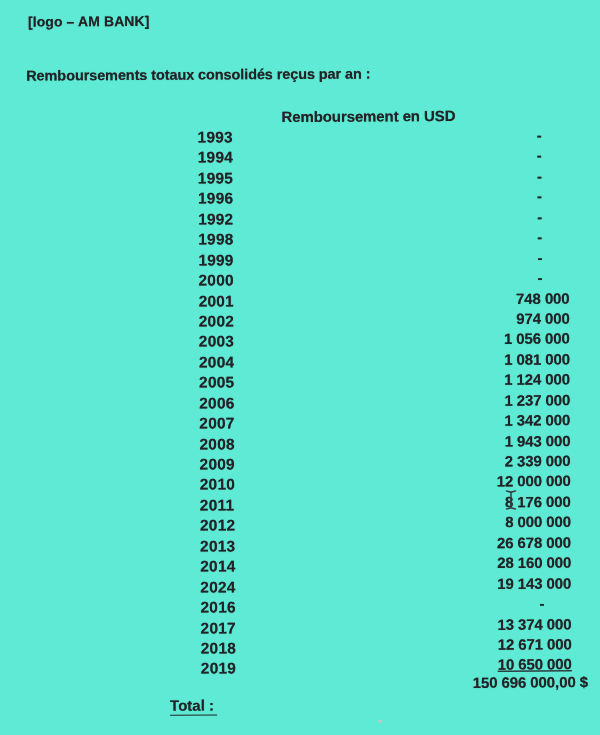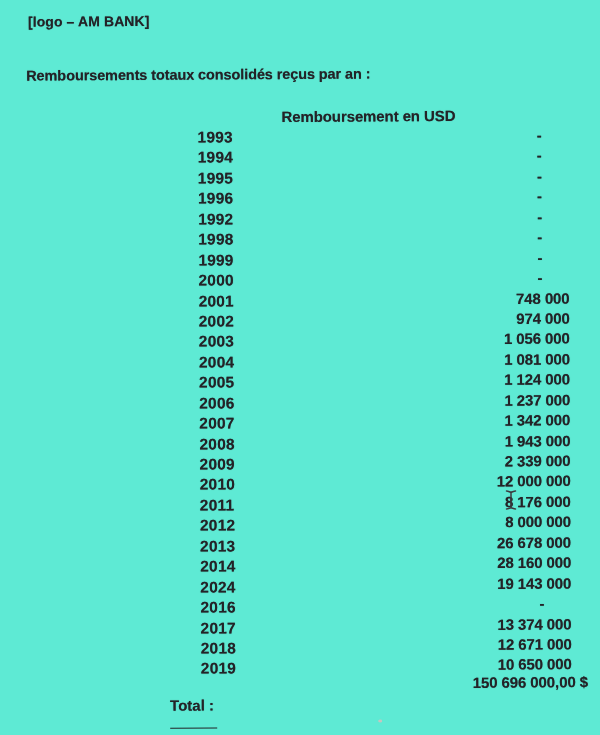--- a/index.html
+++ b/index.html
@@ -235,7 +235,7 @@
   </div>
         <div class="row">
     <span class="year-cell scan-ink">2019</span>
-    <span class="value-cell scan-ink" style="transform: translateY(-2.08px);">10 650 000</span>
+    <span class="value-cell scan-ink" style="transform: translateY(-2.08px); text-decoration: underline;">10 650 000</span>
   </div>
       </div>
 

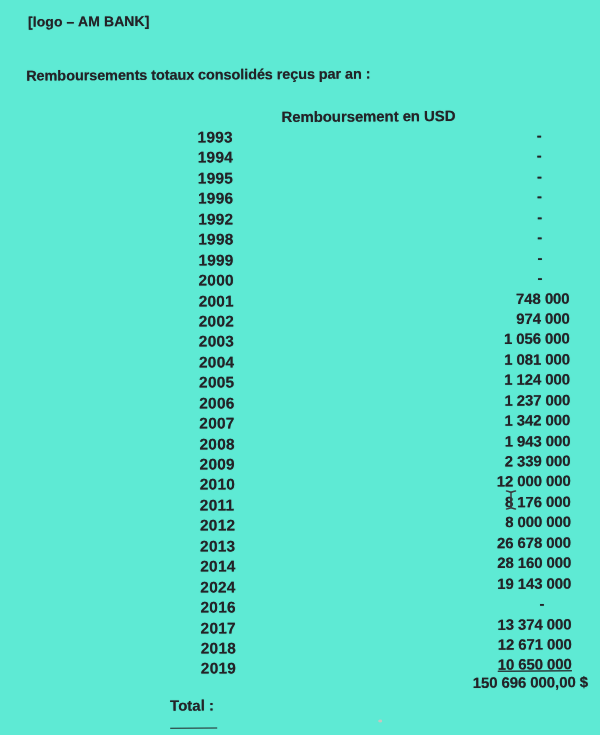--- a/index.html
+++ b/index.html
@@ -88,7 +88,7 @@
     font-size: 15px;
     font-weight: 700;
     border-bottom: 1.6px solid #232327;
-    padding: 0 3px 14px 0;
+    padding: 0 3px 1px 0;
   }
   .total-value {
     position: absolute;

